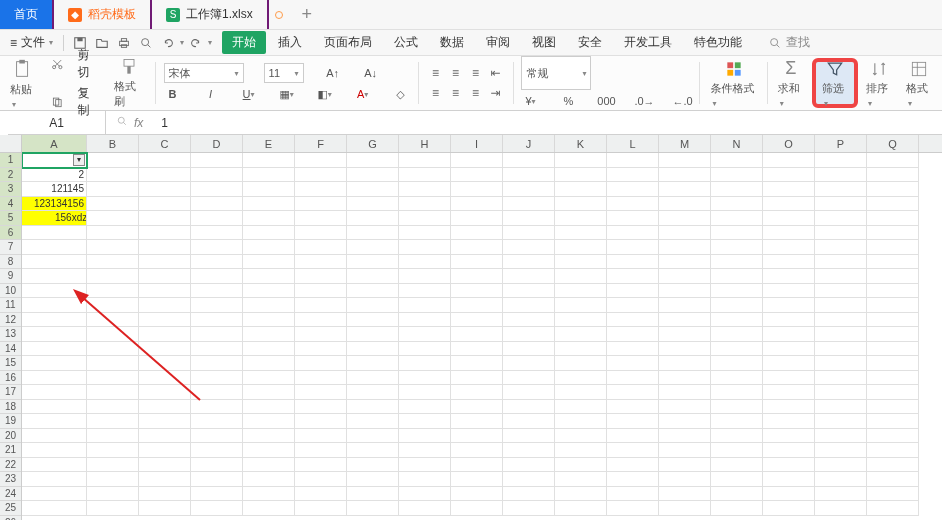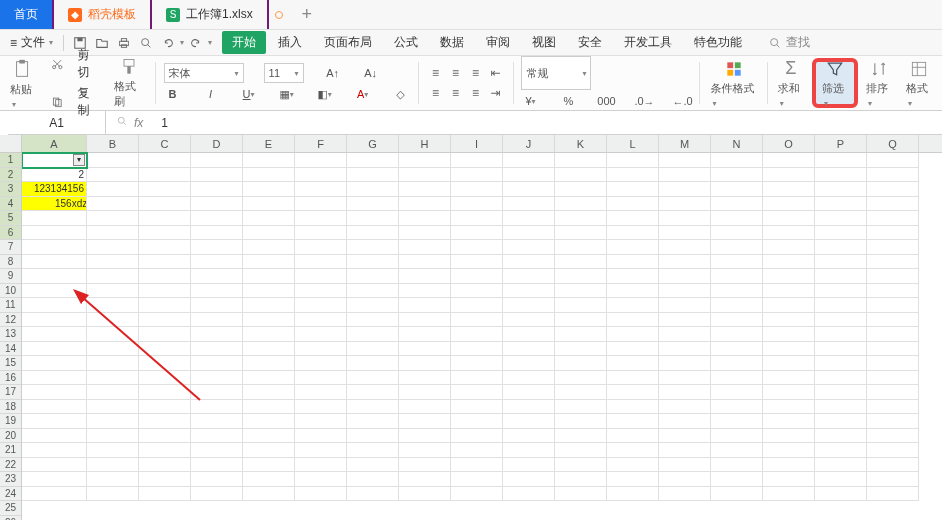--- a/index.html
+++ b/index.html
@@ -422,6 +422,25 @@
           <div class="cell"></div>
         </div>
         <div class="cellrow">
+          <div class="cell first">121145</div>
+          <div class="cell"></div>
+          <div class="cell"></div>
+          <div class="cell"></div>
+          <div class="cell"></div>
+          <div class="cell"></div>
+          <div class="cell"></div>
+          <div class="cell"></div>
+          <div class="cell"></div>
+          <div class="cell"></div>
+          <div class="cell"></div>
+          <div class="cell"></div>
+          <div class="cell"></div>
+          <div class="cell"></div>
+          <div class="cell"></div>
+          <div class="cell"></div>
+          <div class="cell"></div>
+        </div>
+        <div class="cellrow">
           <div class="cell first hl-yellow">123134156</div>
           <div class="cell"></div>
           <div class="cell"></div>

